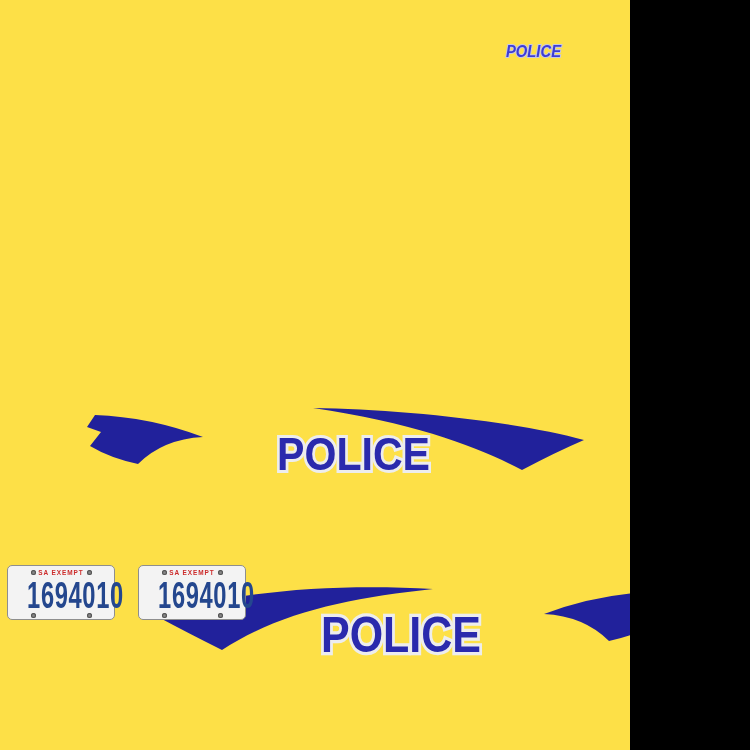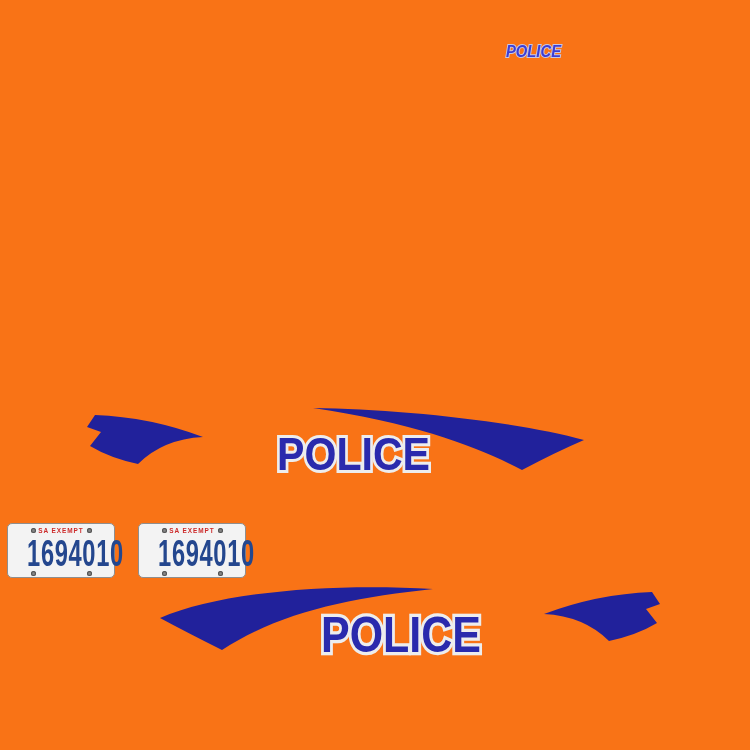--- a/index.html
+++ b/index.html
@@ -3,7 +3,7 @@
 <meta charset="utf-8">
 <style>
   html,body{margin:0;padding:0;background:#000;}
-  #sheet{position:relative;width:750px;height:750px;background:#f97316;overflow:hidden;
+  #sheet{position:relative;width:630px;height:750px;background:#fde047;overflow:hidden;
          font-family:"Liberation Sans",sans-serif;}
   #decal-svg{position:absolute;left:0;top:0;}
   .plate{position:absolute;width:108px;height:55px;box-sizing:border-box;

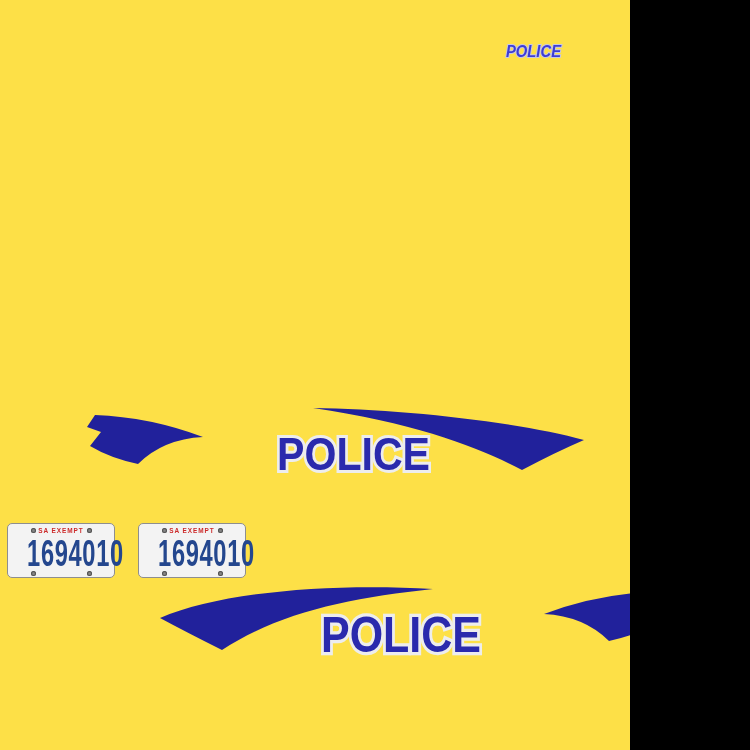--- a/index.html
+++ b/index.html
@@ -7,7 +7,7 @@
          font-family:"Liberation Sans",sans-serif;}
   #decal-svg{position:absolute;left:0;top:0;}
   .plate{position:absolute;width:108px;height:55px;box-sizing:border-box;
-         background:#f3f3f3;border:1px solid #8e8e8e;border-radius:5px;}
+         background:#f3f3f3;border:1px solid #8e8e8e;border-radius:5px;margin-top:42px;}
   .plate-header{position:absolute;top:3px;left:0;right:0;text-align:center;
                 font-size:7px;font-weight:bold;letter-spacing:1px;color:#cc2a2a;
                 transform:scaleX(.92);}

